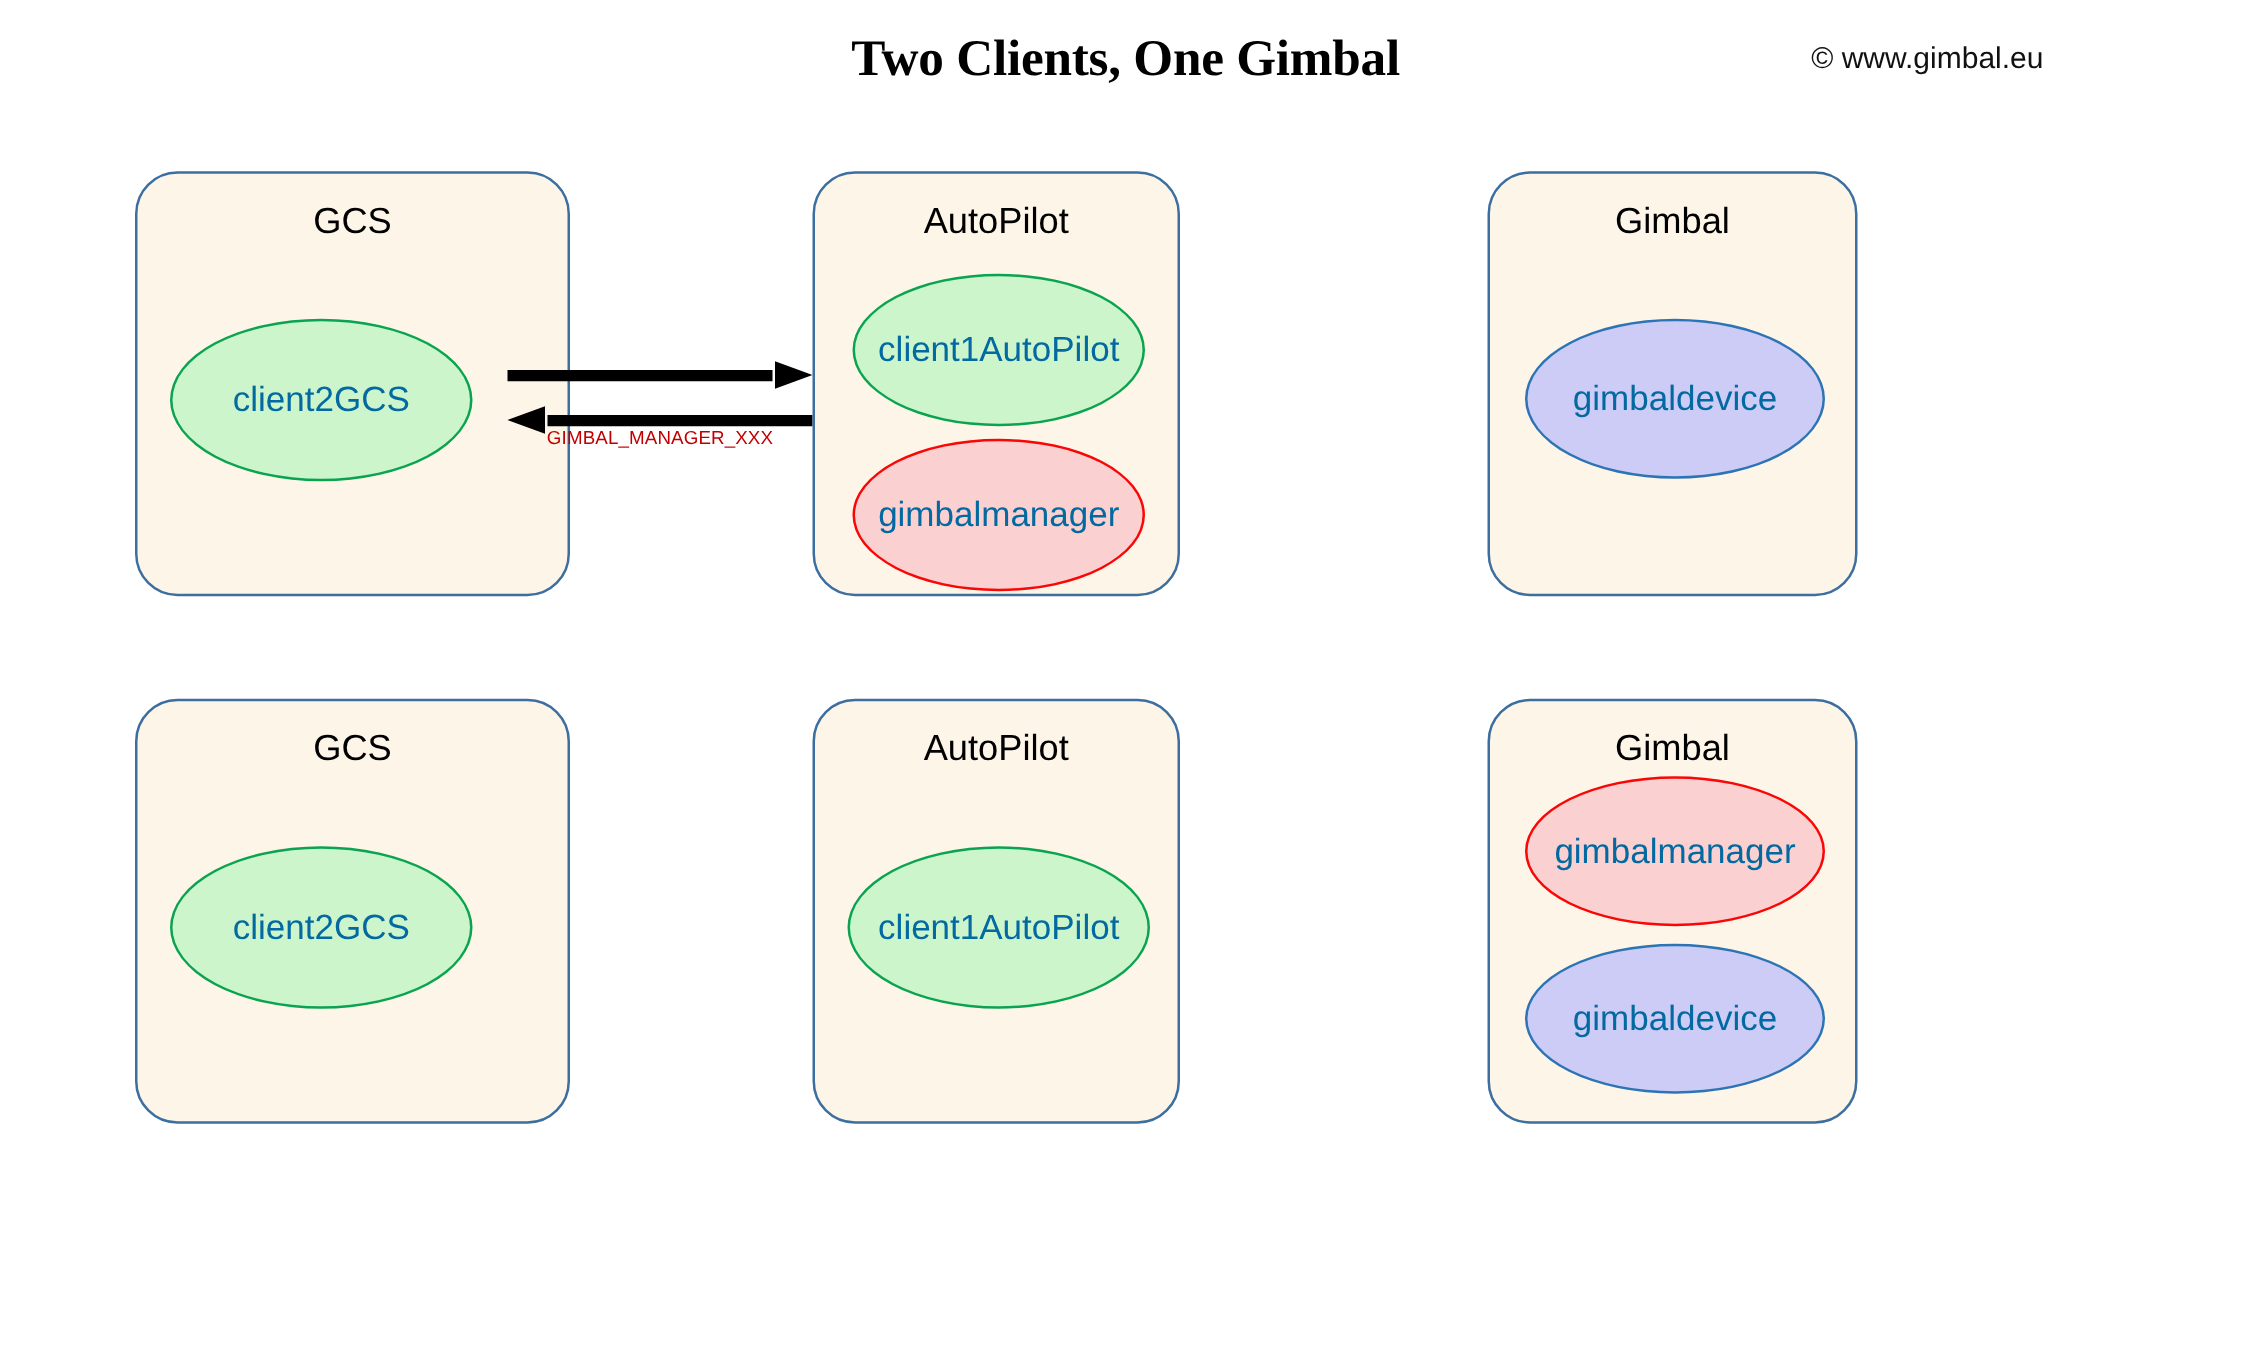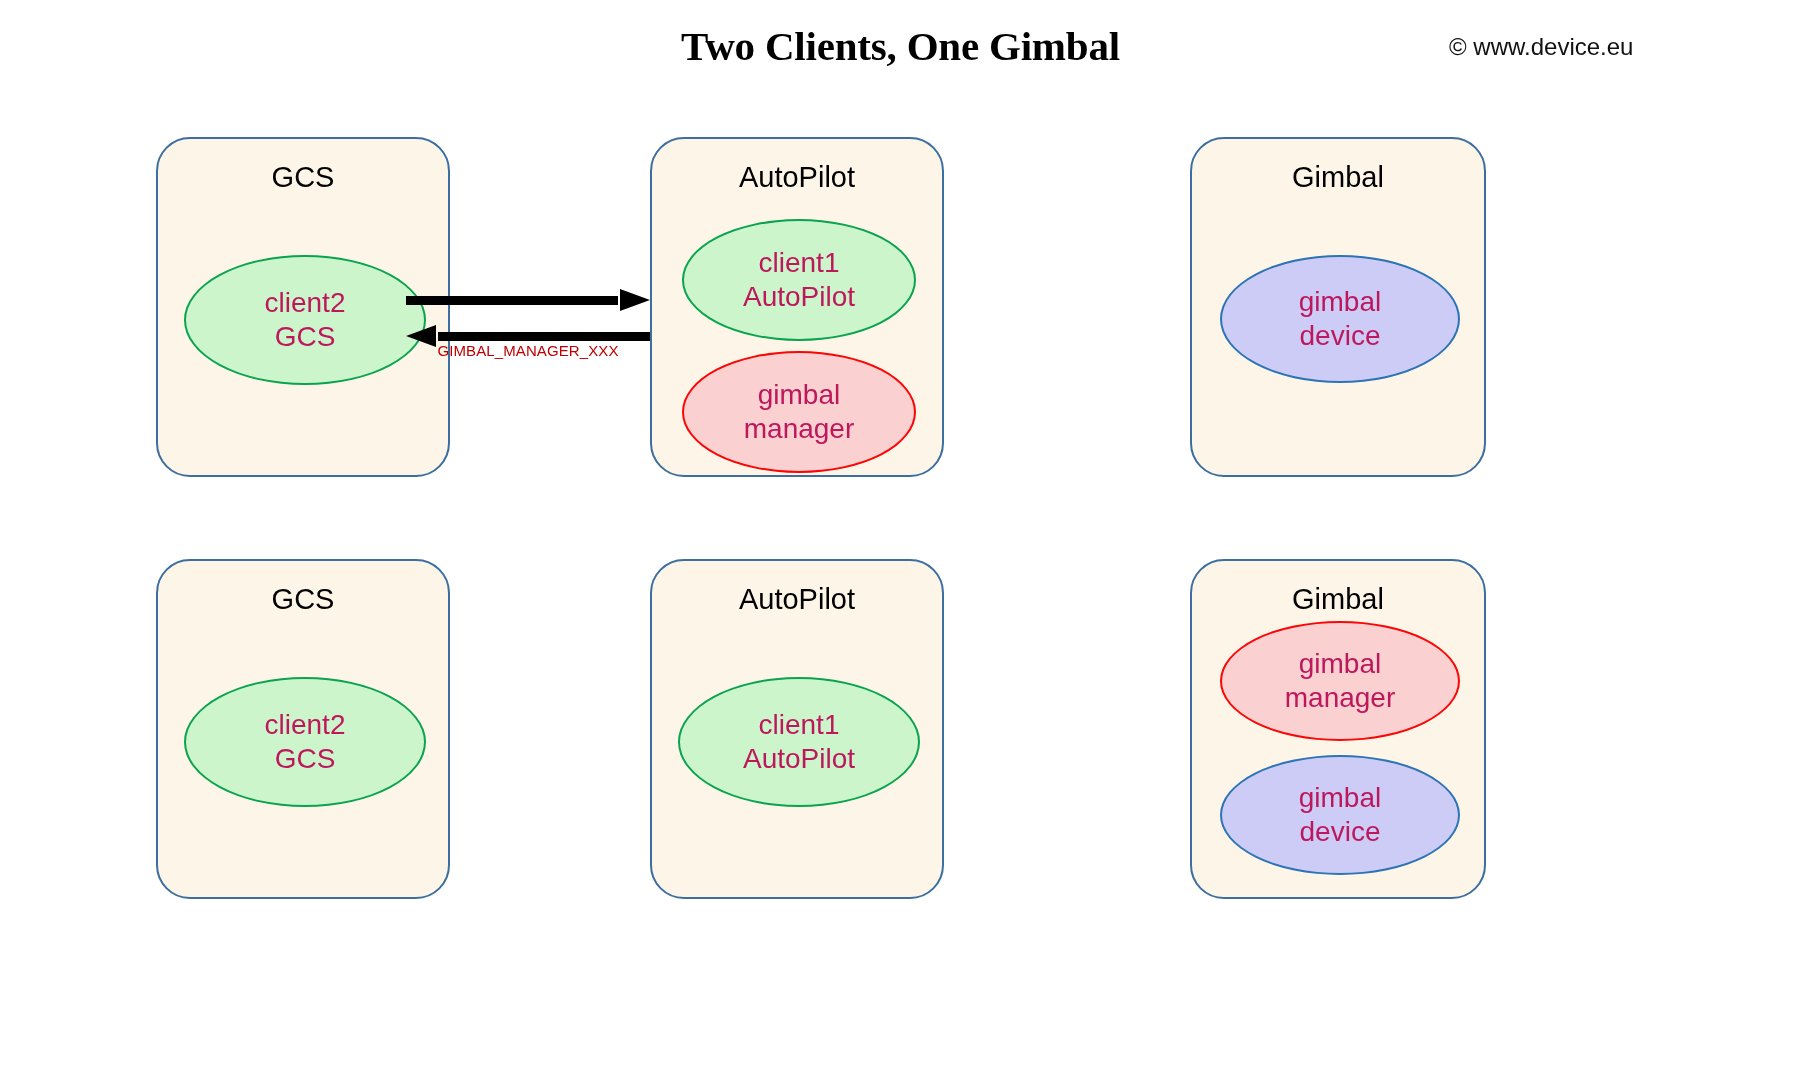--- a/index.html
+++ b/index.html
@@ -175,7 +175,7 @@
 
 <div class="page-title">Two Clients, One Gimbal</div>
 
-<div class="copyright">© www.device.eu</div>
+<div class="copyright">© www.gimbal.eu</div>
 
 <div class="row row-1">
 

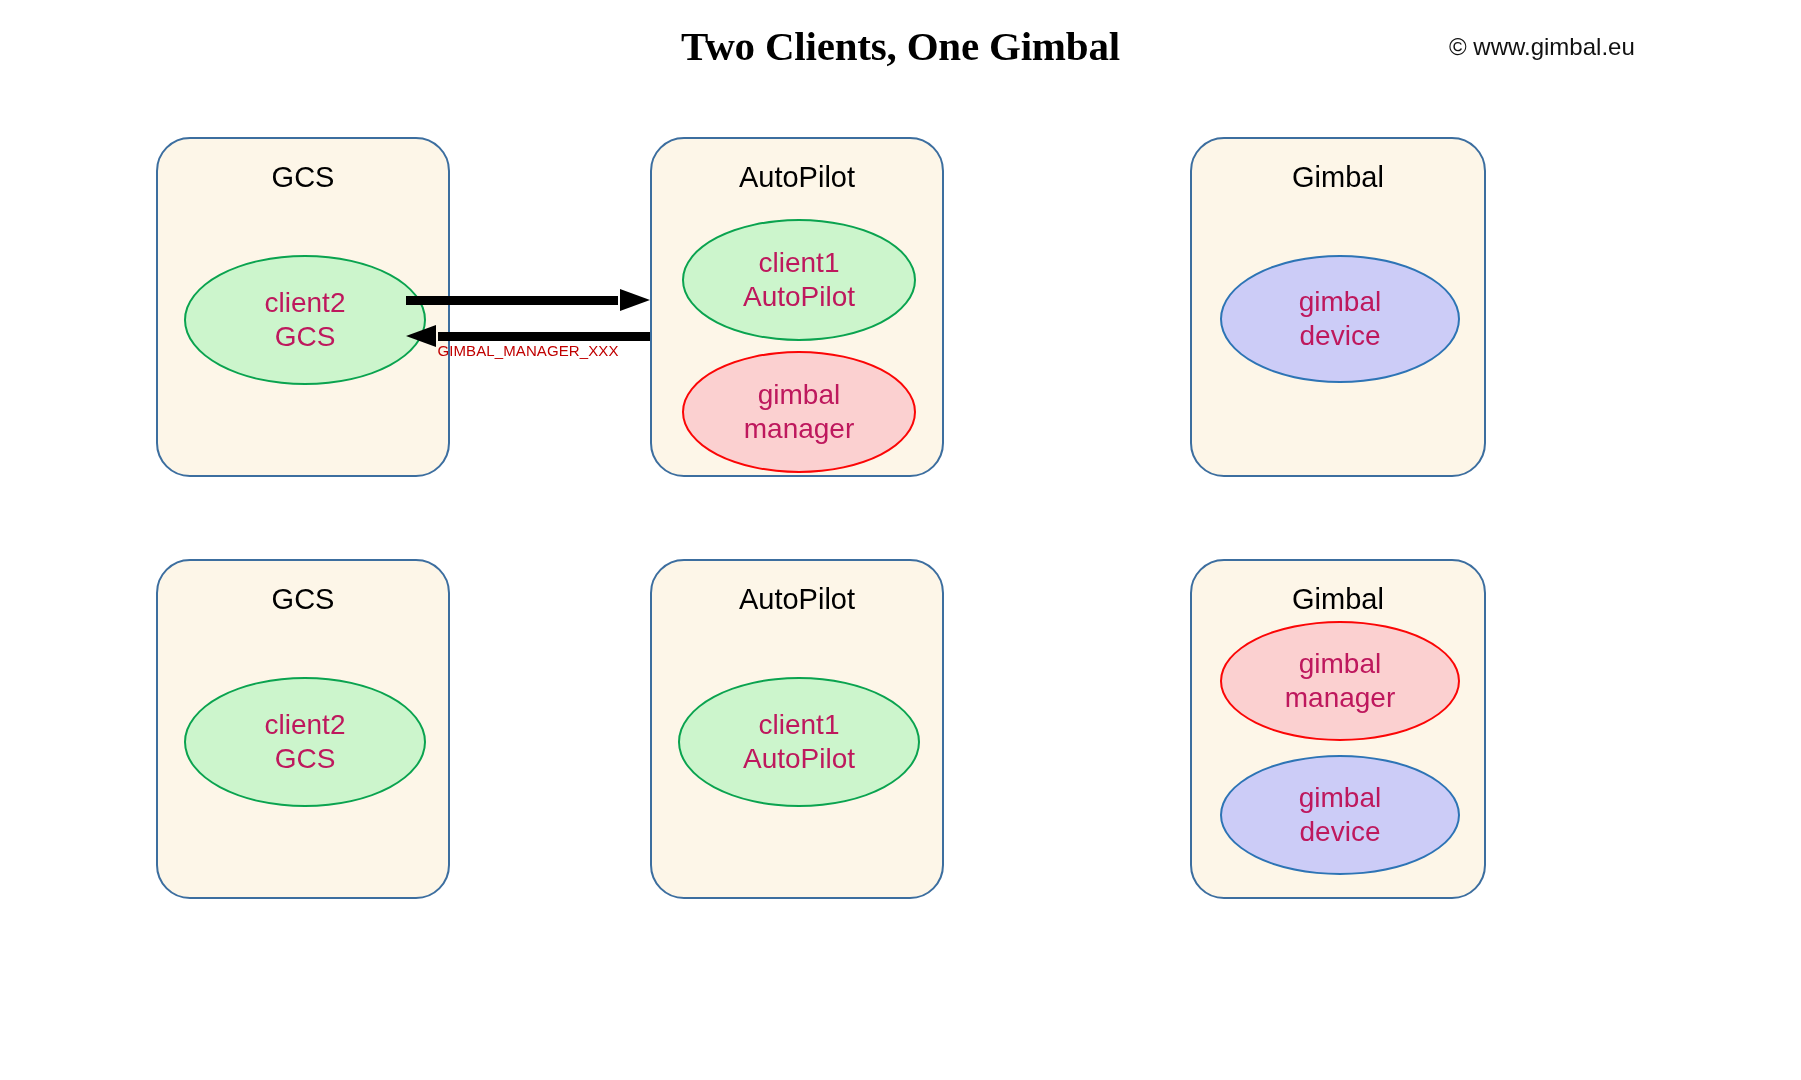--- a/index.html
+++ b/index.html
@@ -58,7 +58,7 @@
     border-radius: 34px;
     height: 340px;
   }
-  .box-gcs      { left: 108px;  width: 294px; margin-left: 48px; }
+  .box-gcs      { left: 108px;  width: 348px; }
   .box-autopilot{ left: 650px;  width: 294px; padding-left: 28px; }
   .box-gimbal   { left: 1190px; width: 296px; }
 

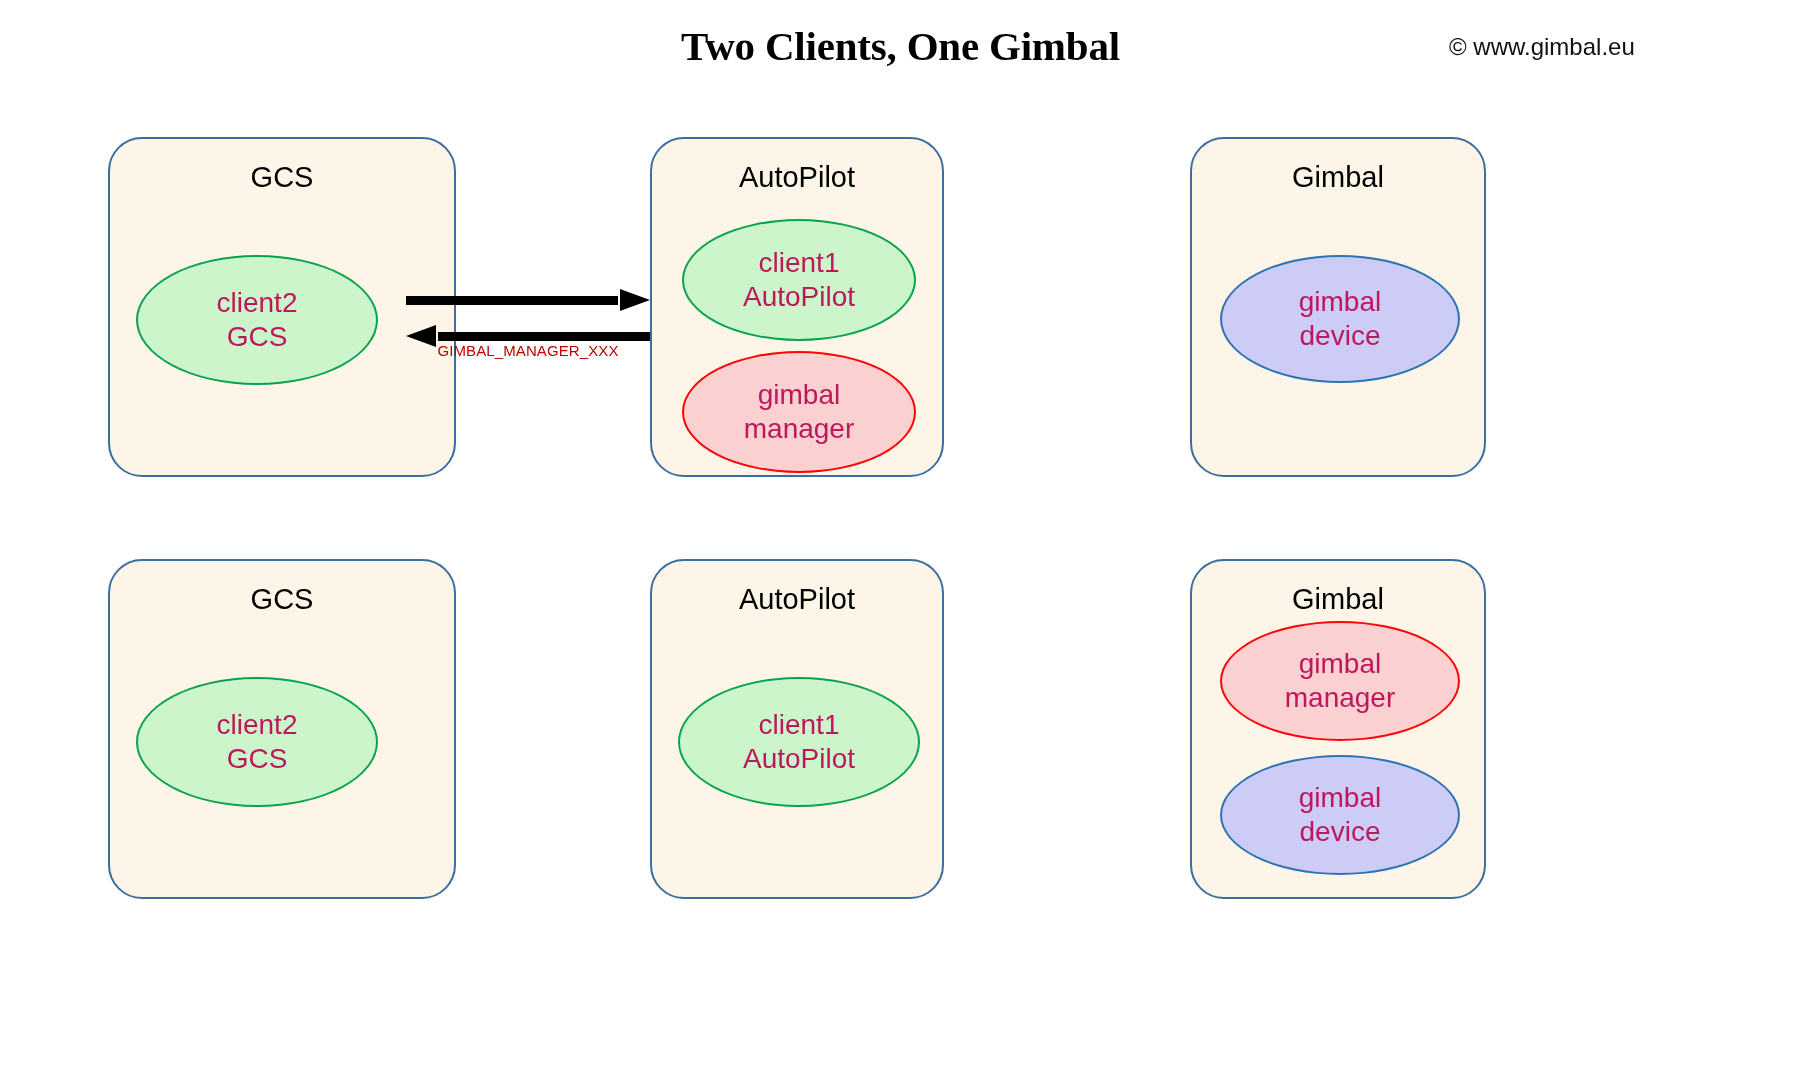--- a/index.html
+++ b/index.html
@@ -79,13 +79,13 @@
     box-sizing: border-box;
     border-radius: 50%;
     display: flex;
-    flex-direction: column;
+    flex-direction: row;
     align-items: center;
     justify-content: center;
     text-align: center;
     line-height: 1.22;
     font-size: 28px;
-    color: #be185d;
+    color: #0369a1;
   }
   .ellipse .ln { display: block; white-space: nowrap; }
 

